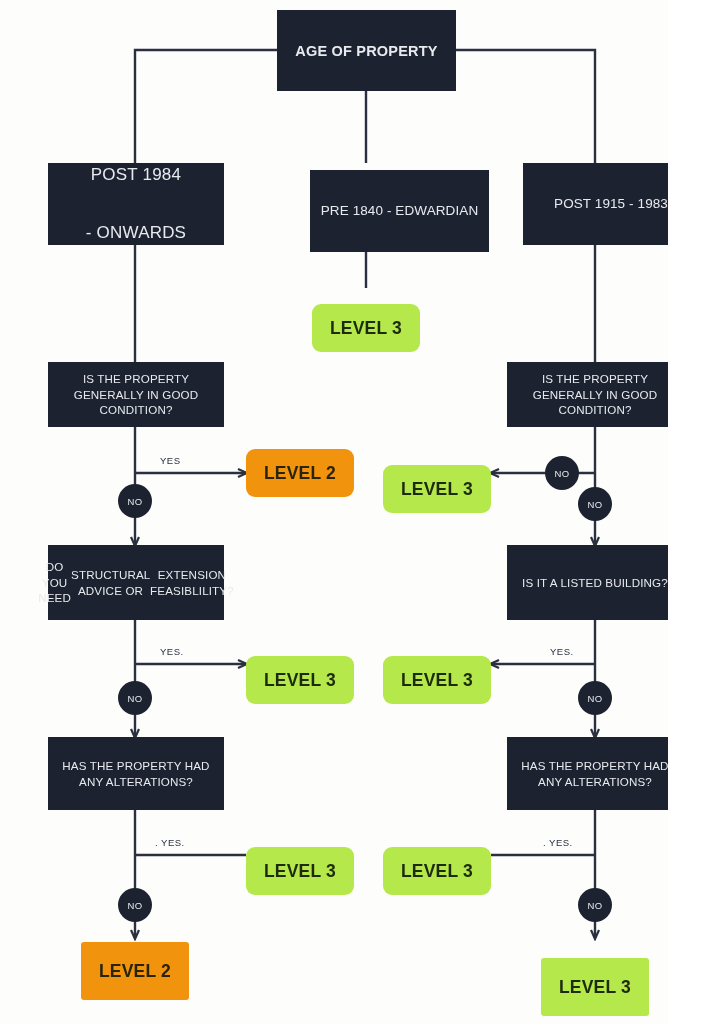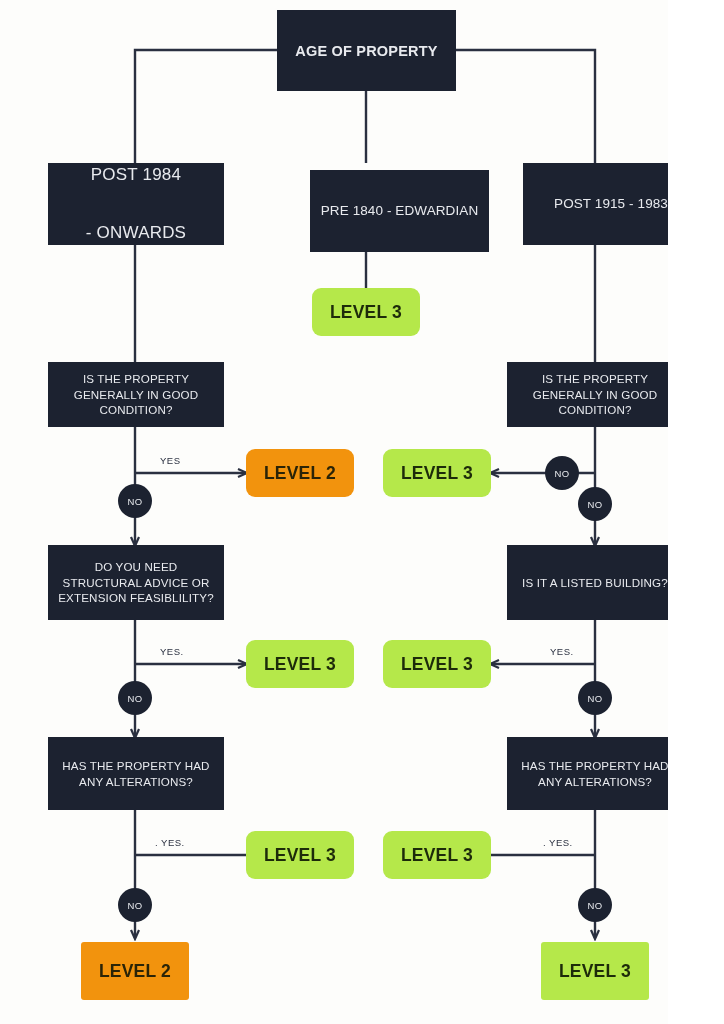--- a/index.html
+++ b/index.html
@@ -62,7 +62,7 @@
     font-weight: bold;
     letter-spacing: 0.2px;
   }
-  .badge.green { background: #b5e84a; color: #1d2b0a; }
+  .badge.green { background: #b5e84a; color: #1d2b0a; margin-top: 16px; }
   .badge.orange { background: #f2930d; color: #2a2407; }
   .badge.sq { border-radius: 3px; }
   .pill {

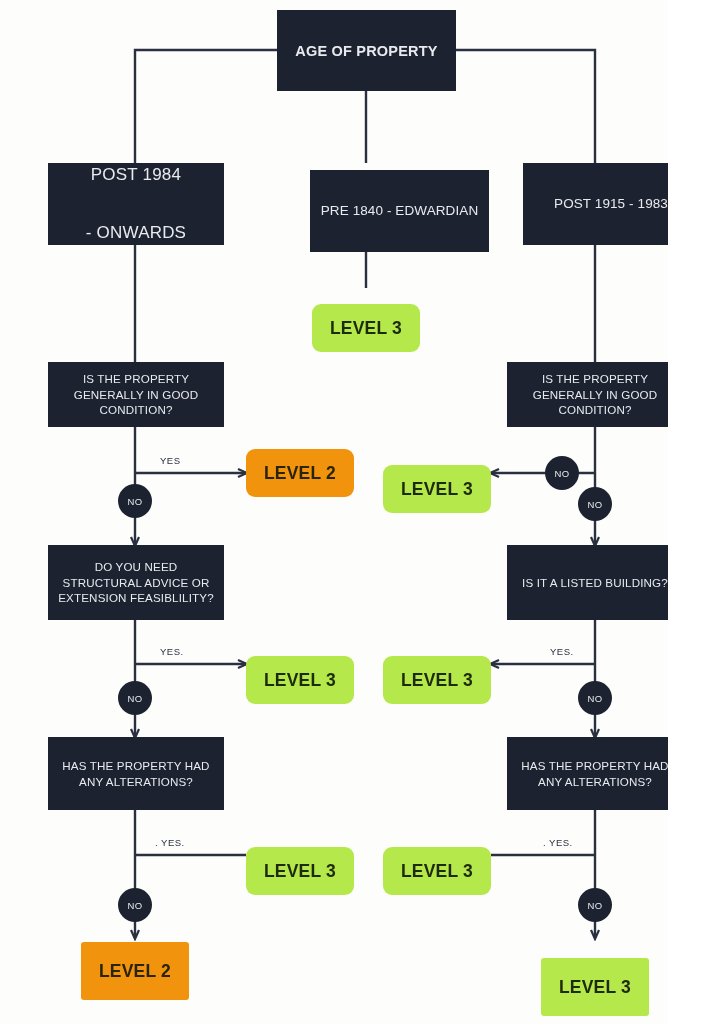--- a/index.html
+++ b/index.html
@@ -161,7 +161,7 @@
     <span>LEVEL 2</span>
   </div>
 
-  <div class="node dark q-node" style="left:48px; top:545px; width:176px; height:75px; flex-direction:column;">
+  <div class="node dark q-node" style="left:48px; top:545px; width:176px; height:75px; flex-direction:row;">
     <span>DO YOU NEED</span>
     <span>STRUCTURAL ADVICE OR</span>
     <span>EXTENSION FEASIBLILITY?</span>

